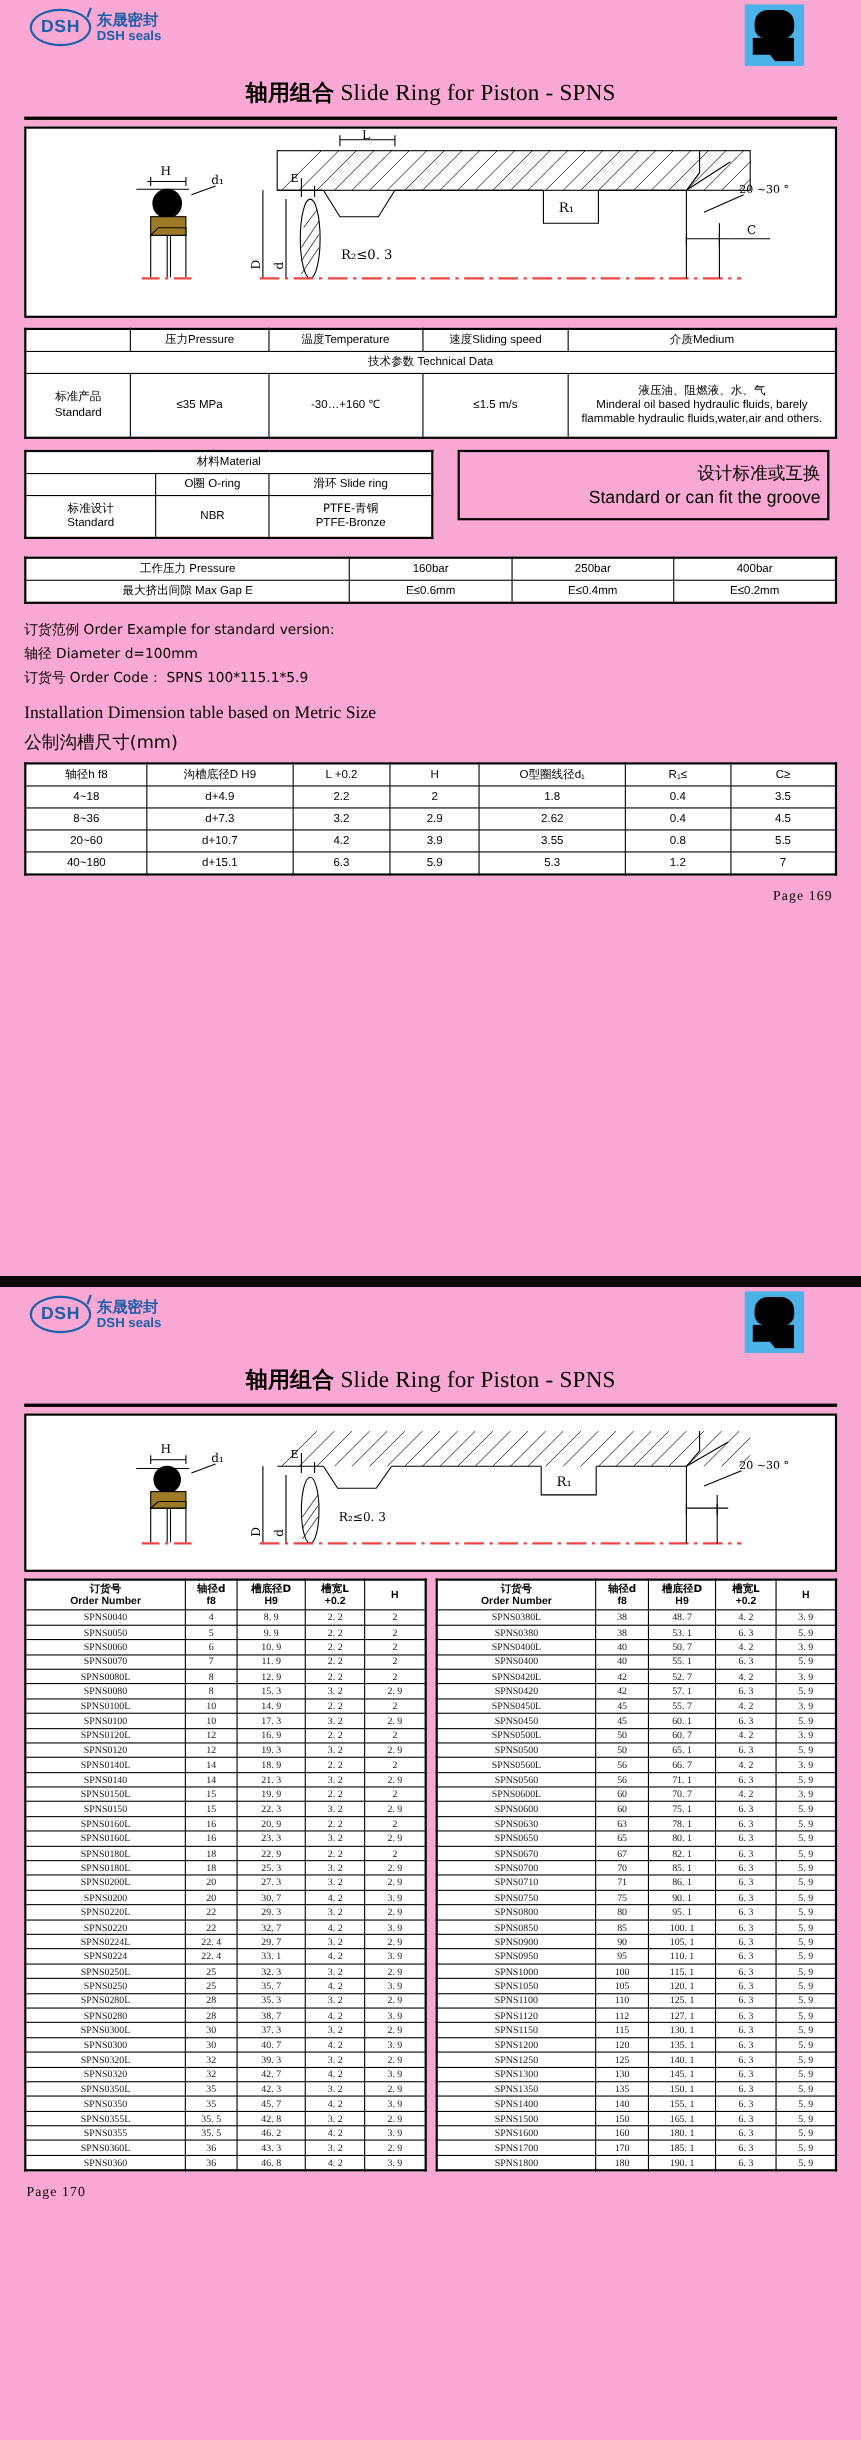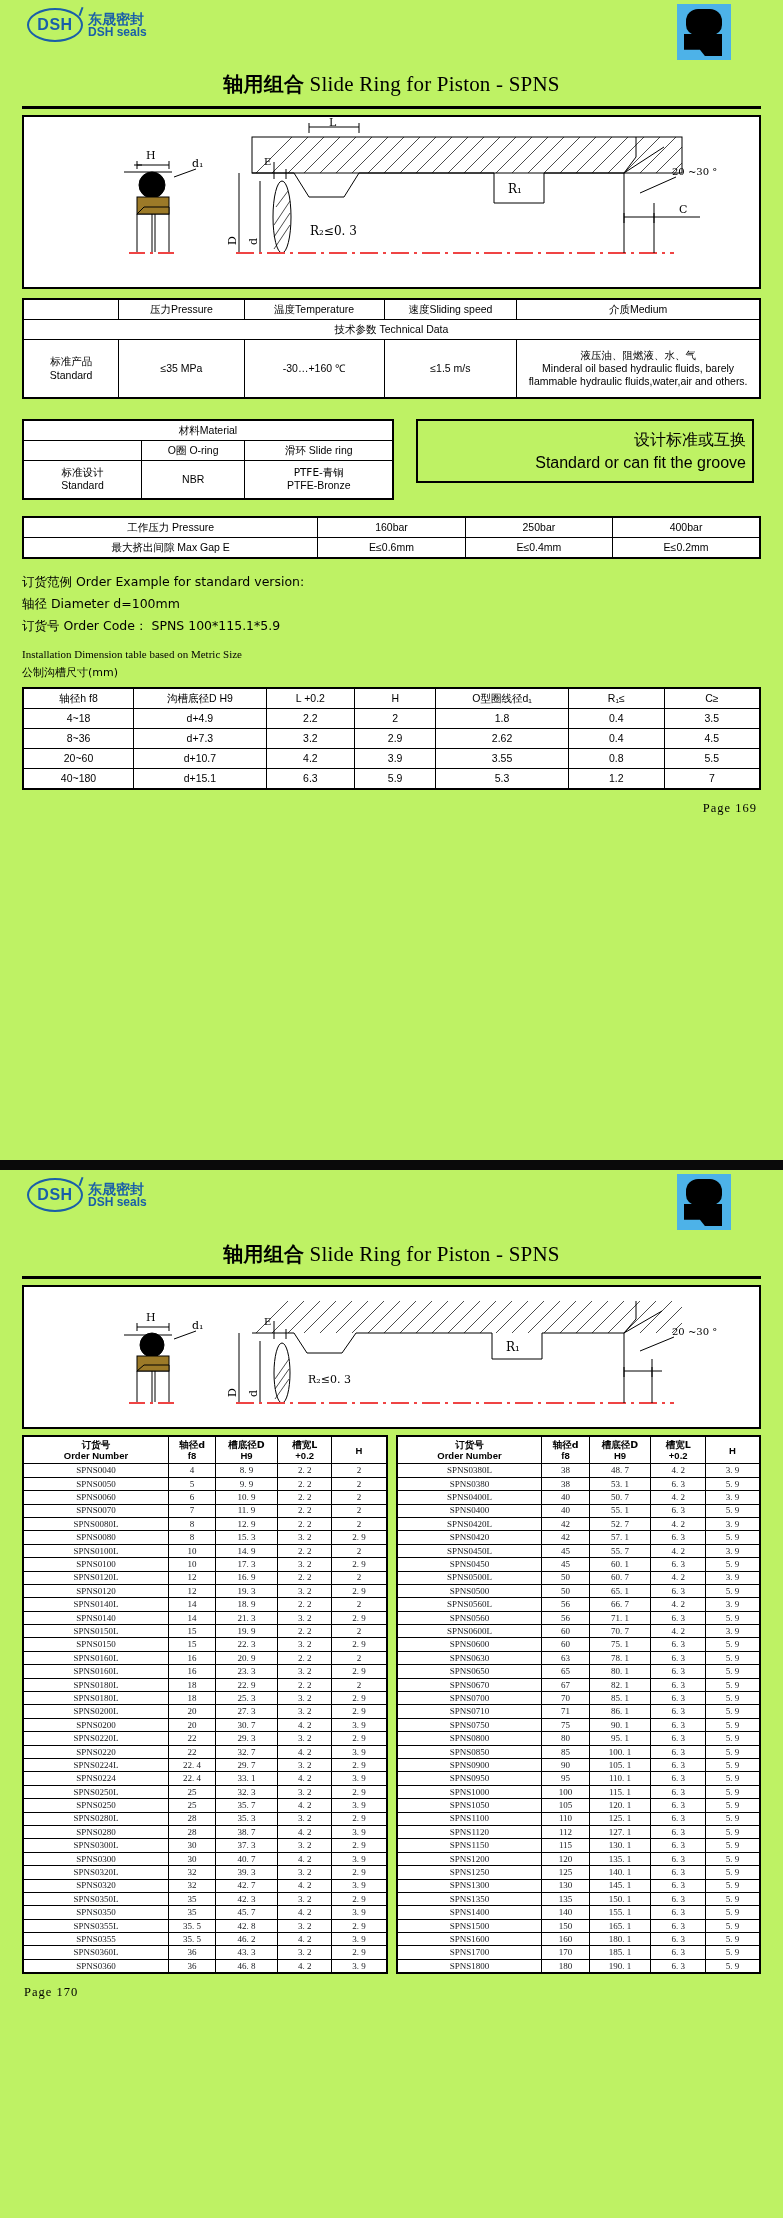--- a/index.html
+++ b/index.html
@@ -4,7 +4,7 @@
 <style>
   html,body{margin:0;padding:0;background:#fff;}
   body{width:783px;font-family:"Liberation Sans",sans-serif;color:#000;-webkit-font-smoothing:none;}
-  .page{width:783px;position:relative;background:#bef264;box-sizing:border-box;padding:0 22px;}
+  .page{width:783px;position:relative;background:#f9a8d4;box-sizing:border-box;padding:0 22px;}
   .page-1{height:1160px;}
   .page-2{height:1058px;}
   .page-sep{height:10px;background:#0a0a0a;width:783px;margin:0;}

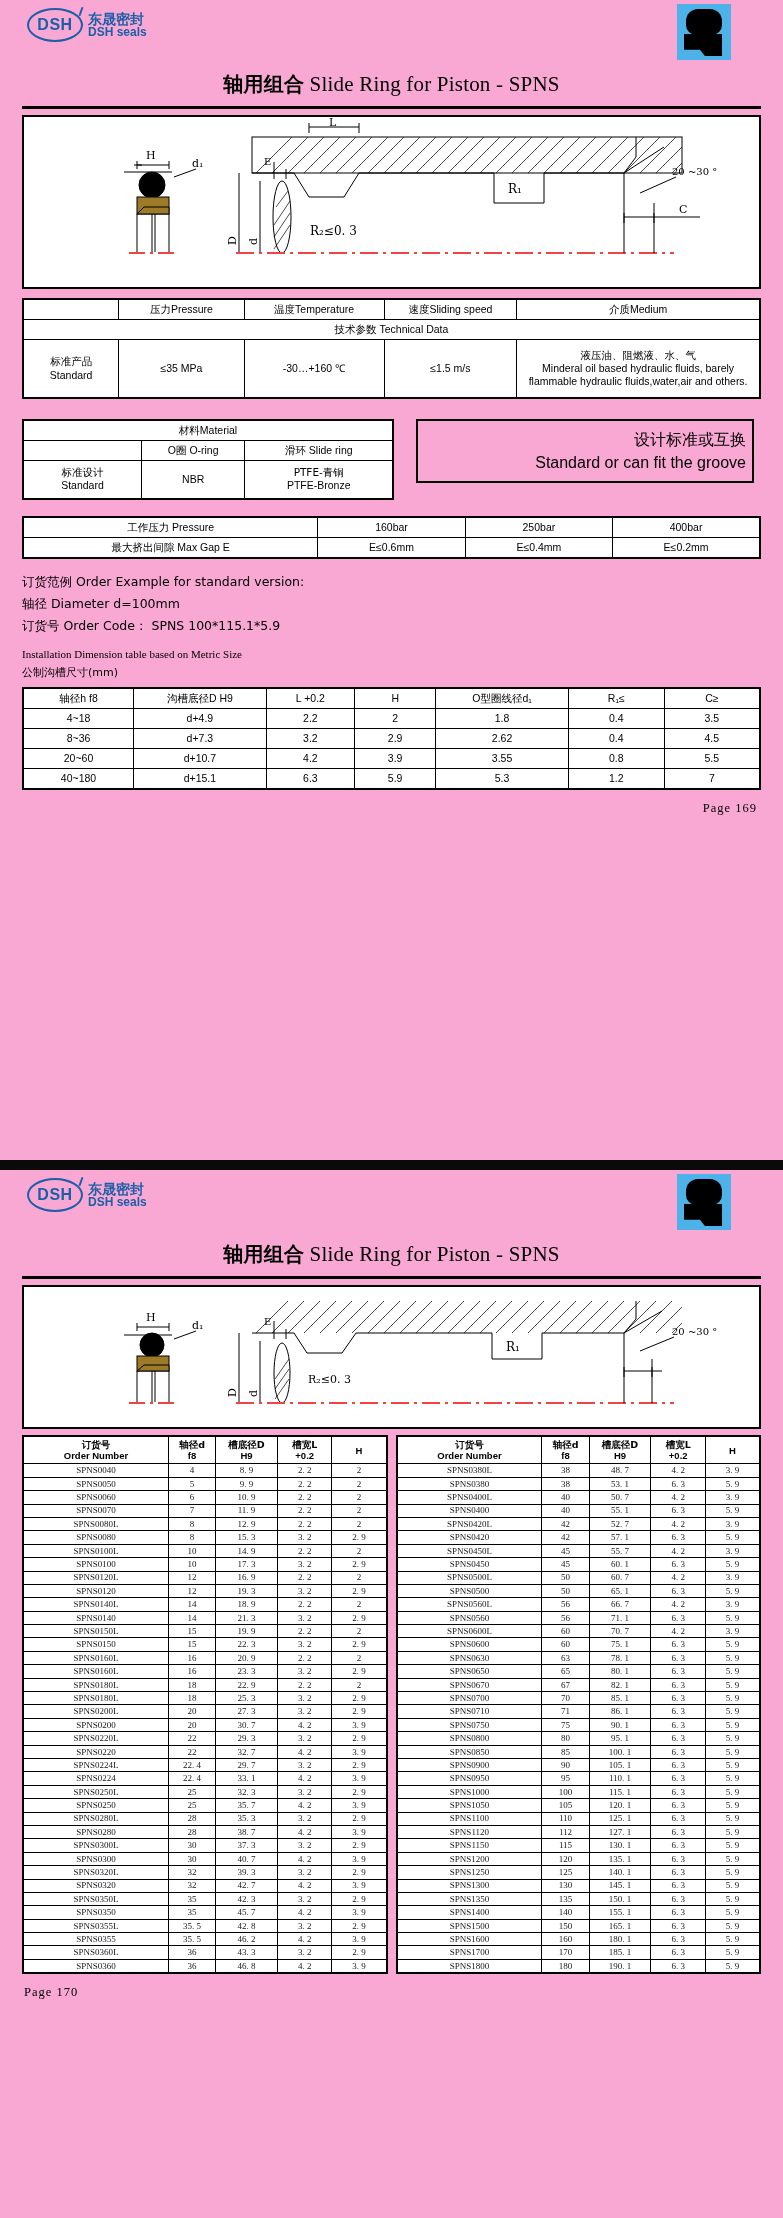--- a/index.html
+++ b/index.html
@@ -39,7 +39,7 @@
   .cn{font-family:"DejaVu Sans",sans-serif;}
   .tbl .tall{height:38px;}
 
-  .two-col{display:flex;gap:22px;margin-top:20px;}
+  .two-col{display:flex;gap:22px;margin-top:10px;}
   .two-col > div{flex:1;}
   .col-left{max-width:372px;}
   .col-right{max-width:338px;}

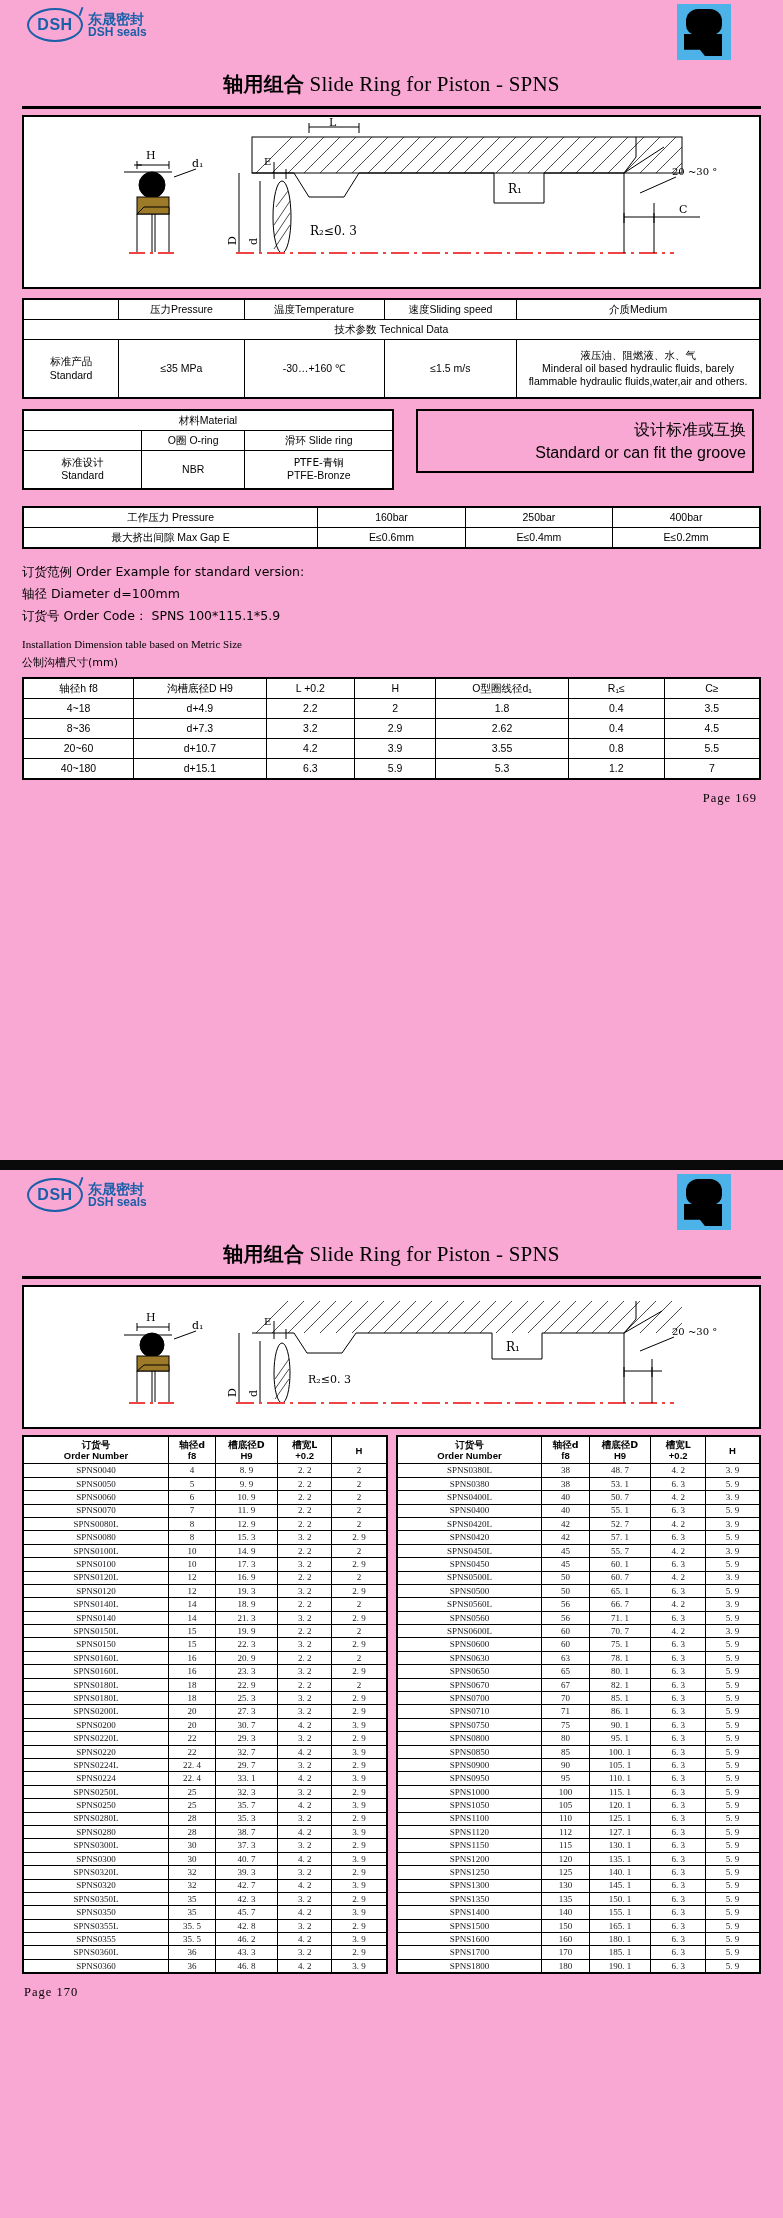--- a/index.html
+++ b/index.html
@@ -51,7 +51,7 @@
 
   .ordering{font-family:"Liberation Serif",serif;font-size:12.5px;line-height:1.75;margin-top:12px;}
   .ordering .cn{font-family:"DejaVu Sans",sans-serif;}
-  .sub-note{font-family:"Liberation Serif",serif;font-size:11px;line-height:1.6;margin:10px 0 5px 0;}
+  .sub-note{font-family:"Liberation Serif",serif;font-size:16px;line-height:1.6;margin:10px 0 5px 0;}
 
   .page-no{text-align:right;font-family:"Liberation Serif",serif;font-size:12.5px;margin-top:11px;padding-right:4px;letter-spacing:1px;}
   .page-no.left{text-align:left;padding-left:2px;}

